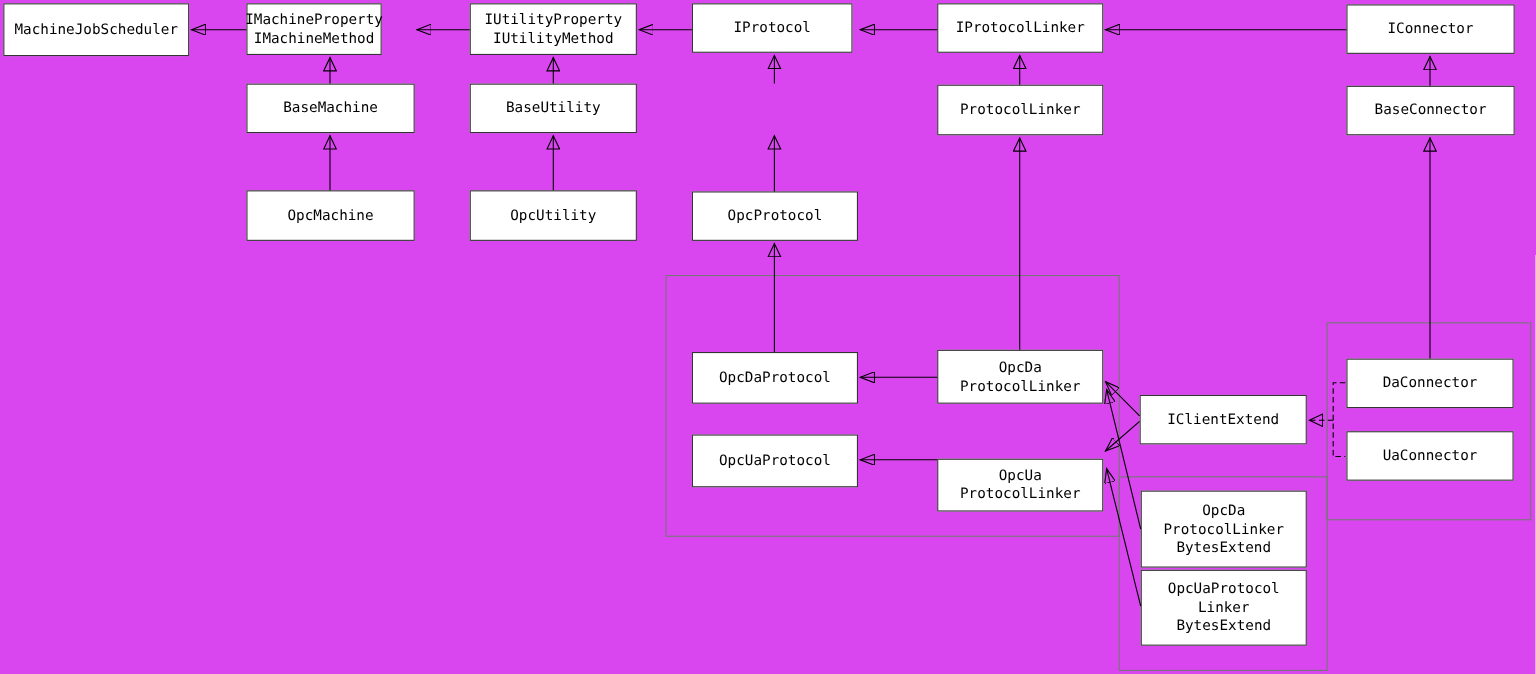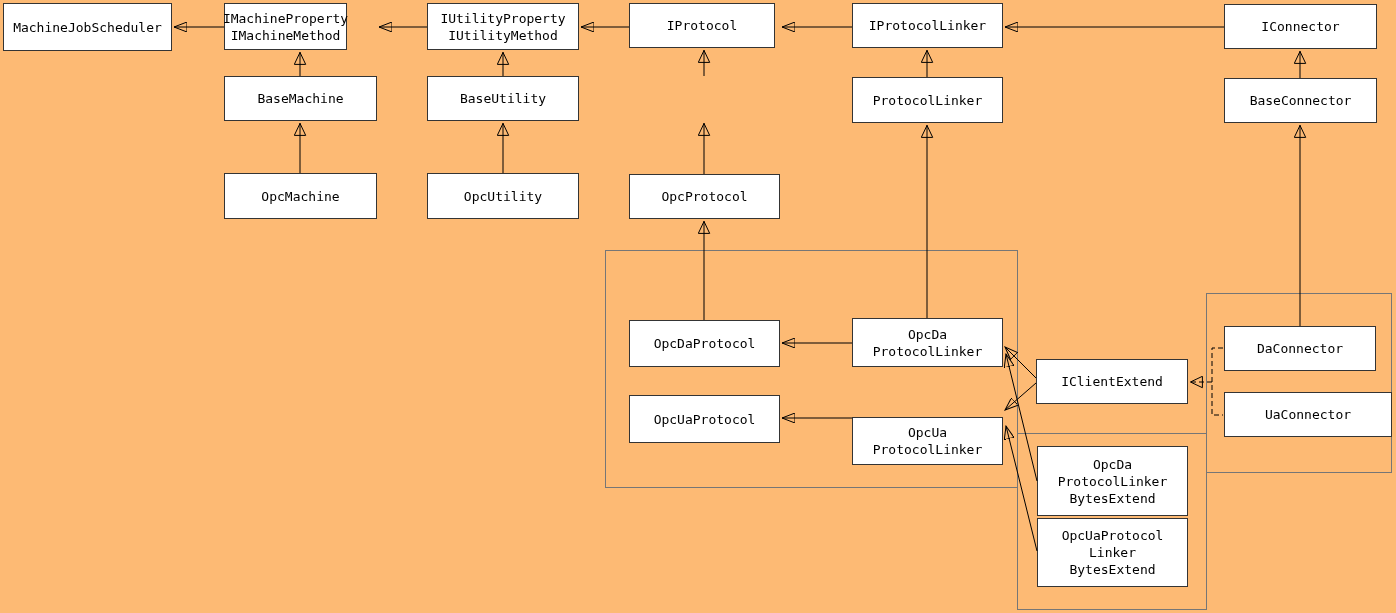--- a/index.html
+++ b/index.html
@@ -4,7 +4,7 @@
 <style>
   html,body{margin:0;padding:0;background:#fff;}
   .canvas{
-    position:relative;width:1396px;height:613px;background:#fdba74;overflow:hidden;
+    position:relative;width:1396px;height:613px;background:#d946ef;overflow:hidden;
     font-family:"DejaVu Sans Mono","Liberation Mono",monospace;
   }
   .group{

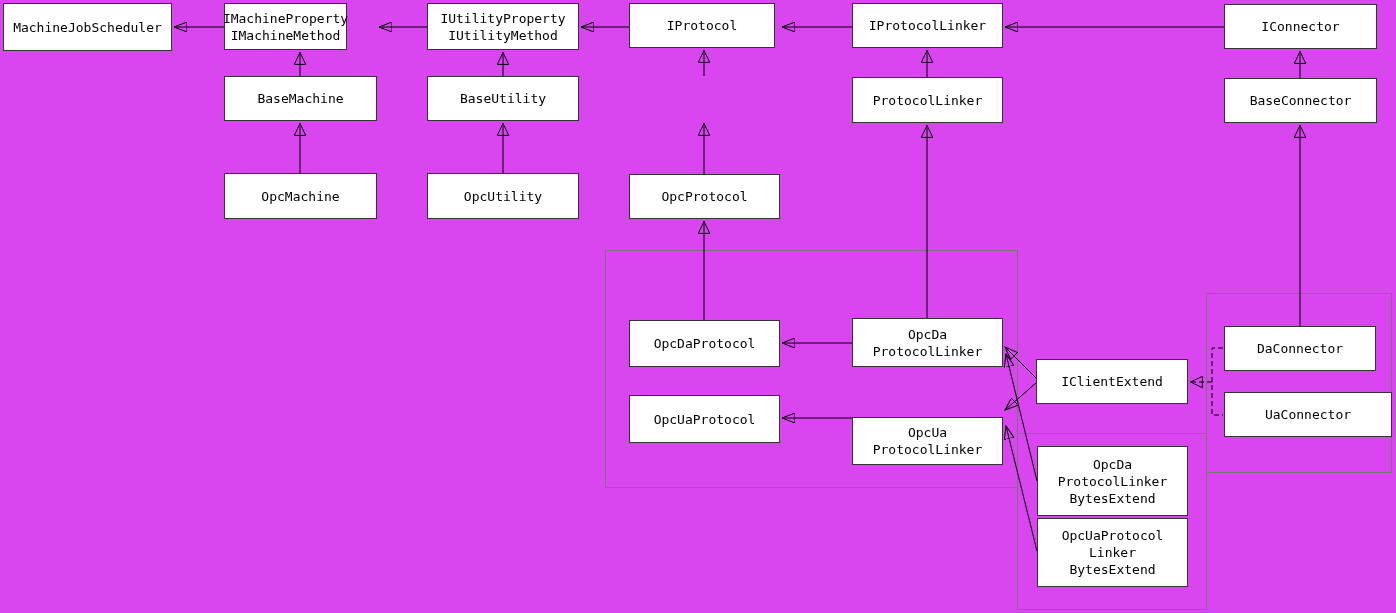--- a/index.html
+++ b/index.html
@@ -95,7 +95,7 @@
   <div class="node" style="left:1224px;top:326px;width:152px;height:45px">
     <span class="lbl">DaConnector</span>
     </div>
-  <div class="node" style="left:1224px;top:392px;width:168px;height:45px">
+  <div class="node" style="left:1224px;top:392px;width:152px;height:45px">
     <span class="lbl">UaConnector</span>
     </div>
 

